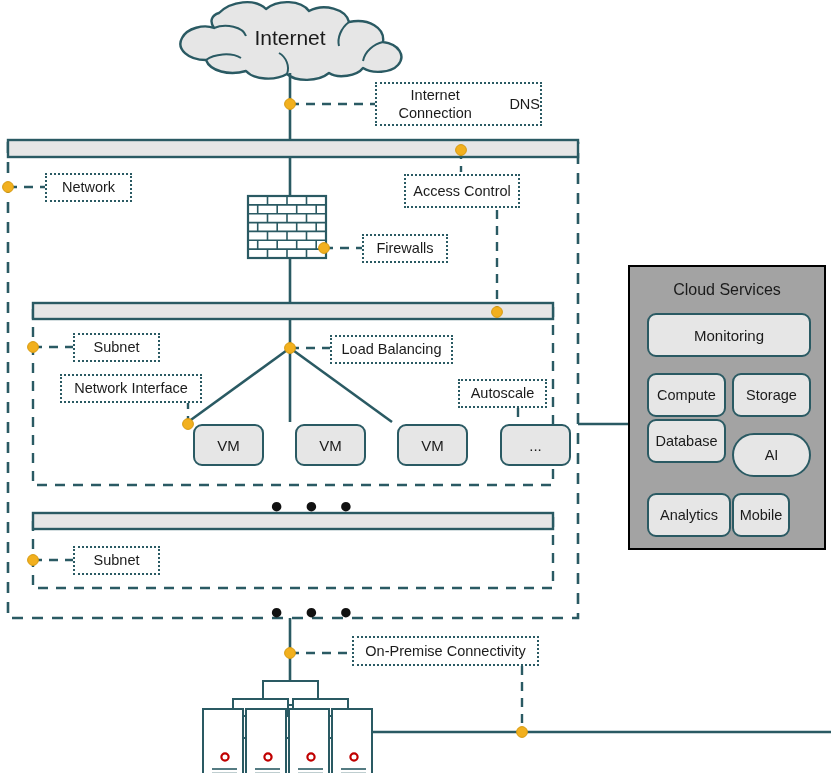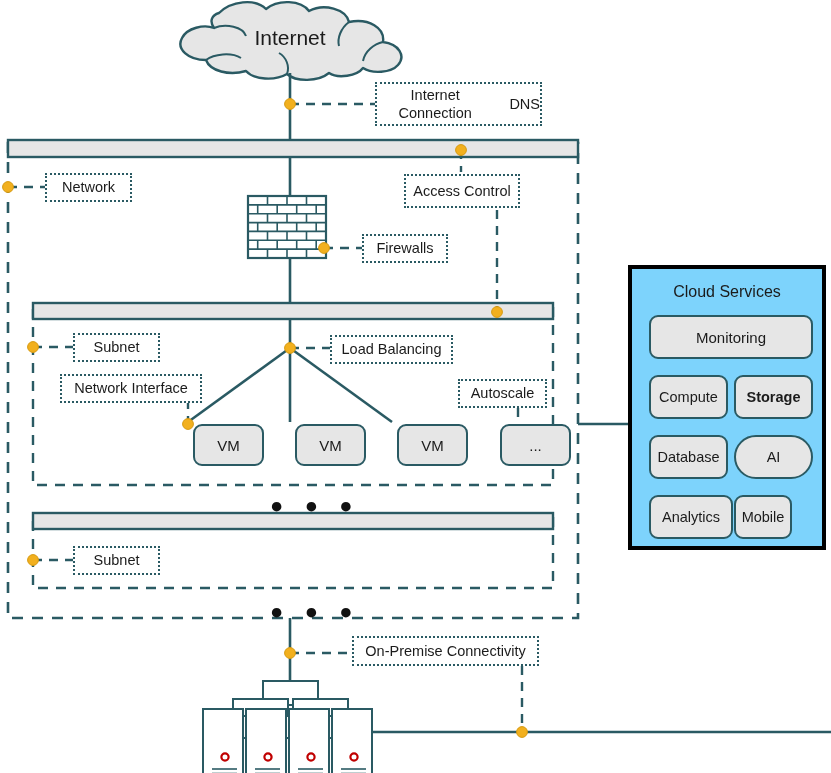--- a/index.html
+++ b/index.html
@@ -33,8 +33,8 @@
   }
   .cloudbox{
     position:absolute;
-    background:#7dd3fc;
-    border:4px solid #000000;
+    background:#a3a3a3;
+    border:2px solid #000000;
     box-sizing:border-box;
   }
   .cloudtitle{

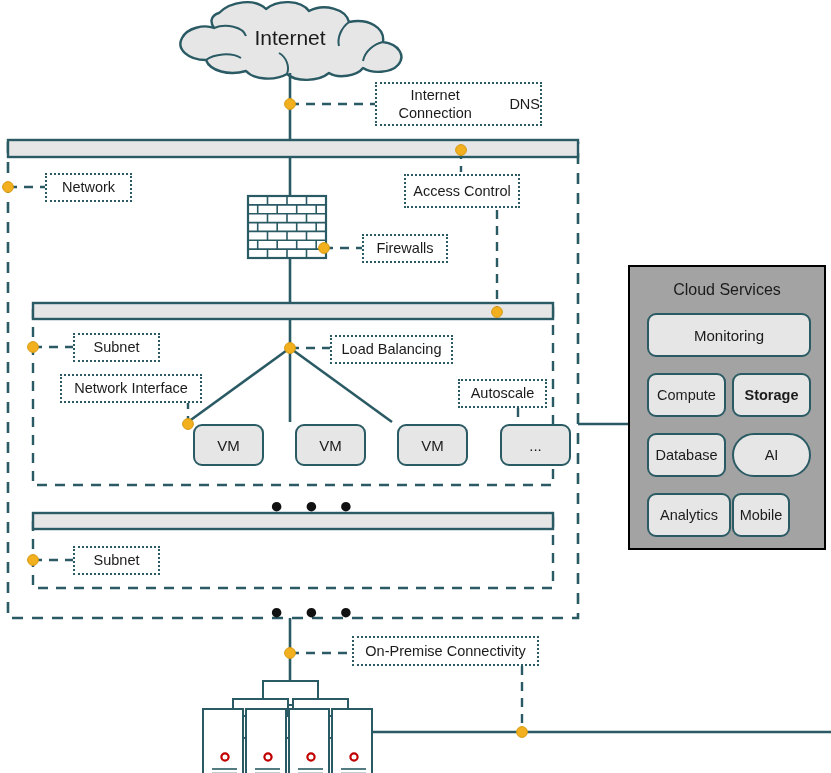--- a/index.html
+++ b/index.html
@@ -263,7 +263,7 @@
     <div class="node" style="left:17px;top:46px;width:164px;height:44px;font-size:15px;">Monitoring</div>
 
     <div class="node" style="left:17px;top:106px;width:79px;height:44px;font-size:14.5px;">Compute</div>
-    <div class="node" style="left:102px;top:106px;width:79px;height:44px;font-size:14.5px;font-weight:bold;">Storage</div>
+    <div class="node" style="left:102px;top:106px;width:79px;height:44px;font-size:14.5px;">Storage</div>
 
     <div class="node" style="left:17px;top:166px;width:79px;height:44px;font-size:14.5px;">Database</div>
     <div class="node" style="left:102px;top:166px;width:79px;height:44px;font-size:14.5px;border-radius:22px;">AI</div>

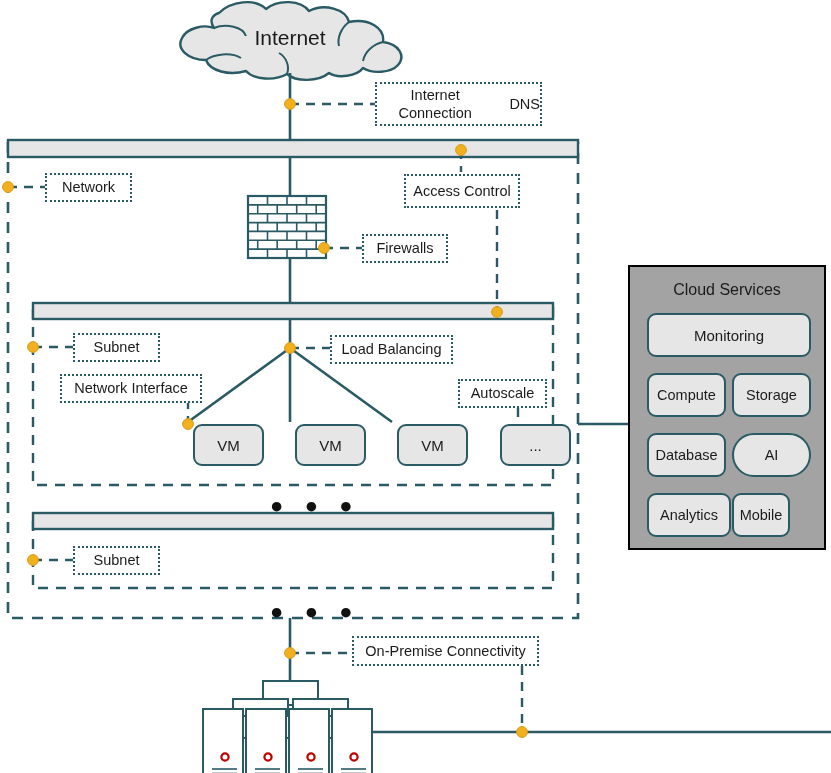--- a/index.html
+++ b/index.html
@@ -265,7 +265,7 @@
     <div class="node" style="left:17px;top:106px;width:79px;height:44px;font-size:14.5px;">Compute</div>
     <div class="node" style="left:102px;top:106px;width:79px;height:44px;font-size:14.5px;">Storage</div>
 
-    <div class="node" style="left:17px;top:166px;width:79px;height:44px;font-size:14.5px;">Database</div>
+    <div class="node" style="left:17px;top:152px;width:79px;height:44px;font-size:14.5px;">Database</div>
     <div class="node" style="left:102px;top:166px;width:79px;height:44px;font-size:14.5px;border-radius:22px;">AI</div>
 
     <div class="node" style="left:17px;top:226px;width:84px;height:44px;font-size:14.5px;">Analytics</div>

